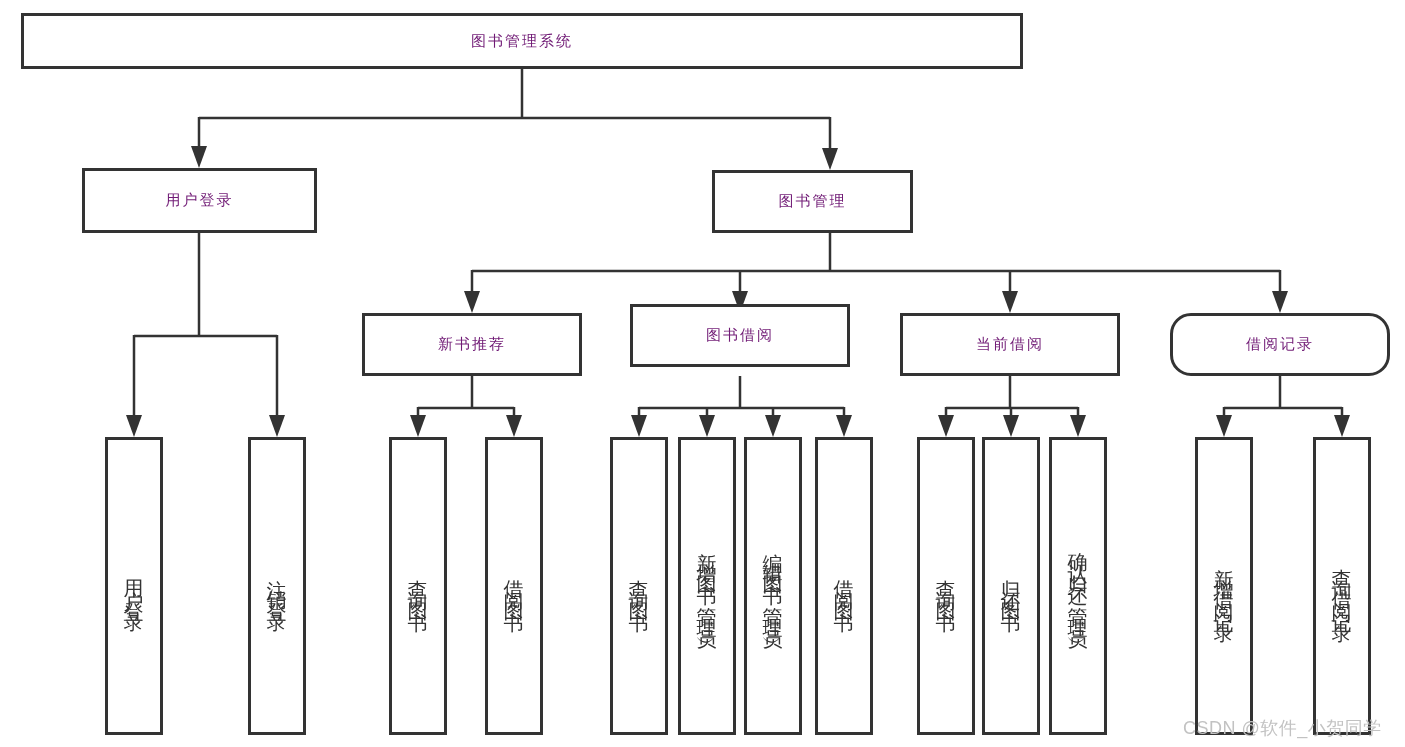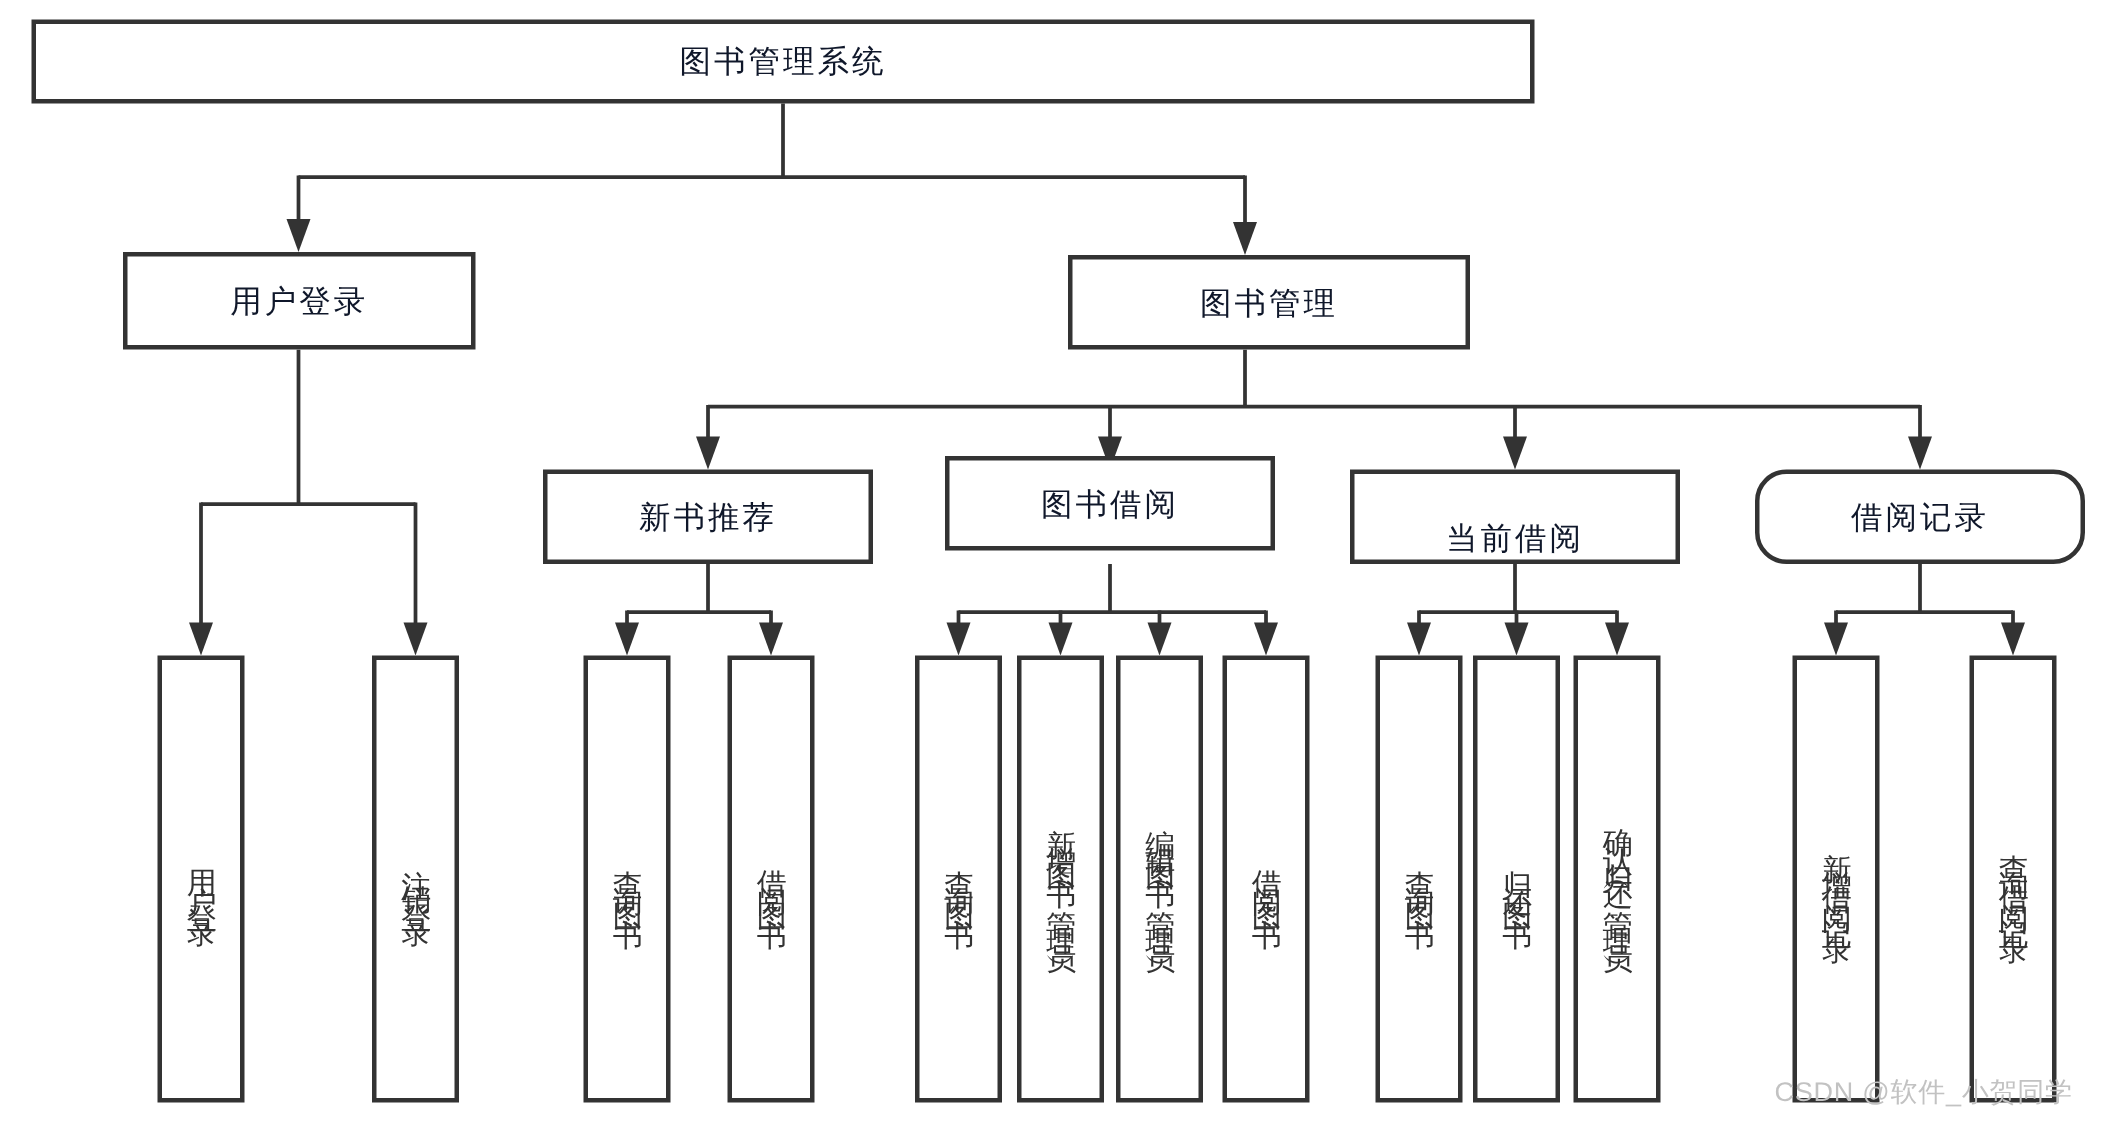--- a/index.html
+++ b/index.html
@@ -10,7 +10,7 @@
   .connectors polygon{fill:#333333;stroke:none;}
   .node{position:absolute;box-sizing:border-box;background:#ffffff;border:3px solid #333333;
         display:flex;align-items:center;justify-content:center;color:#333333;}
-  .node.h span{font-size:21px;letter-spacing:2px;color:#0f172a;white-space:nowrap;font-family:Liberation Serif, serif;}
+  .node.h span{font-size:15px;letter-spacing:2px;color:#701a75;white-space:nowrap;font-family:Liberation Serif, serif;}
   .node.v span{writing-mode:vertical-rl;text-orientation:mixed;font-size:20px;
                letter-spacing:0.55em;color:#333333;line-height:1;}
   .watermark{position:absolute;color:#c2c2c2;font-size:18px;letter-spacing:0.5px;white-space:nowrap;}

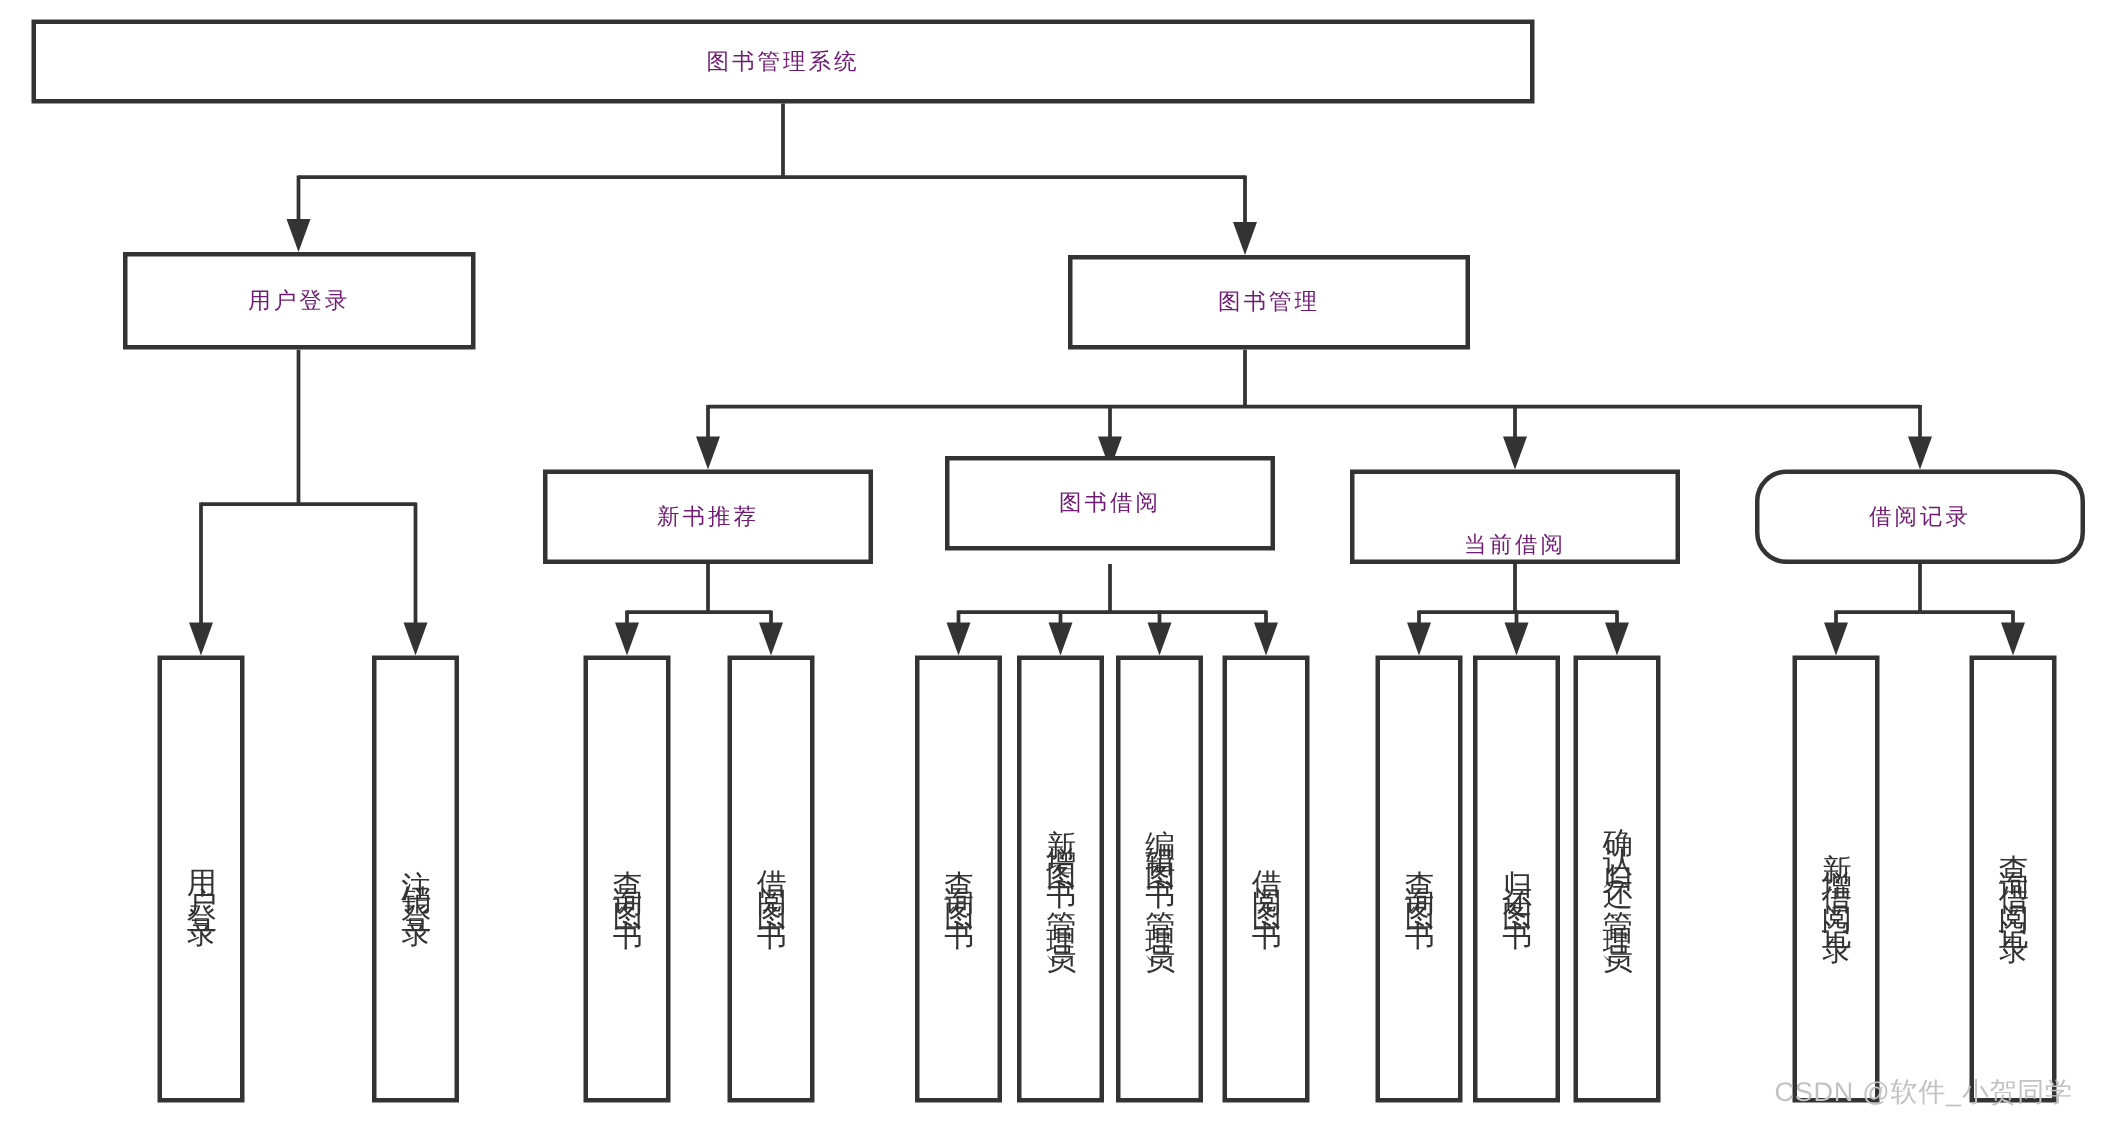--- a/index.html
+++ b/index.html
@@ -89,7 +89,7 @@
   <div class="node h" style="left:82px;top:168px;width:235px;height:65px;">
     <span>用户登录</span>
   </div>
-  <div class="node h" style="left:712px;top:170px;width:268px;height:63px;">
+  <div class="node h" style="left:712px;top:170px;width:201px;height:63px;">
     <span>图书管理</span>
   </div>
 

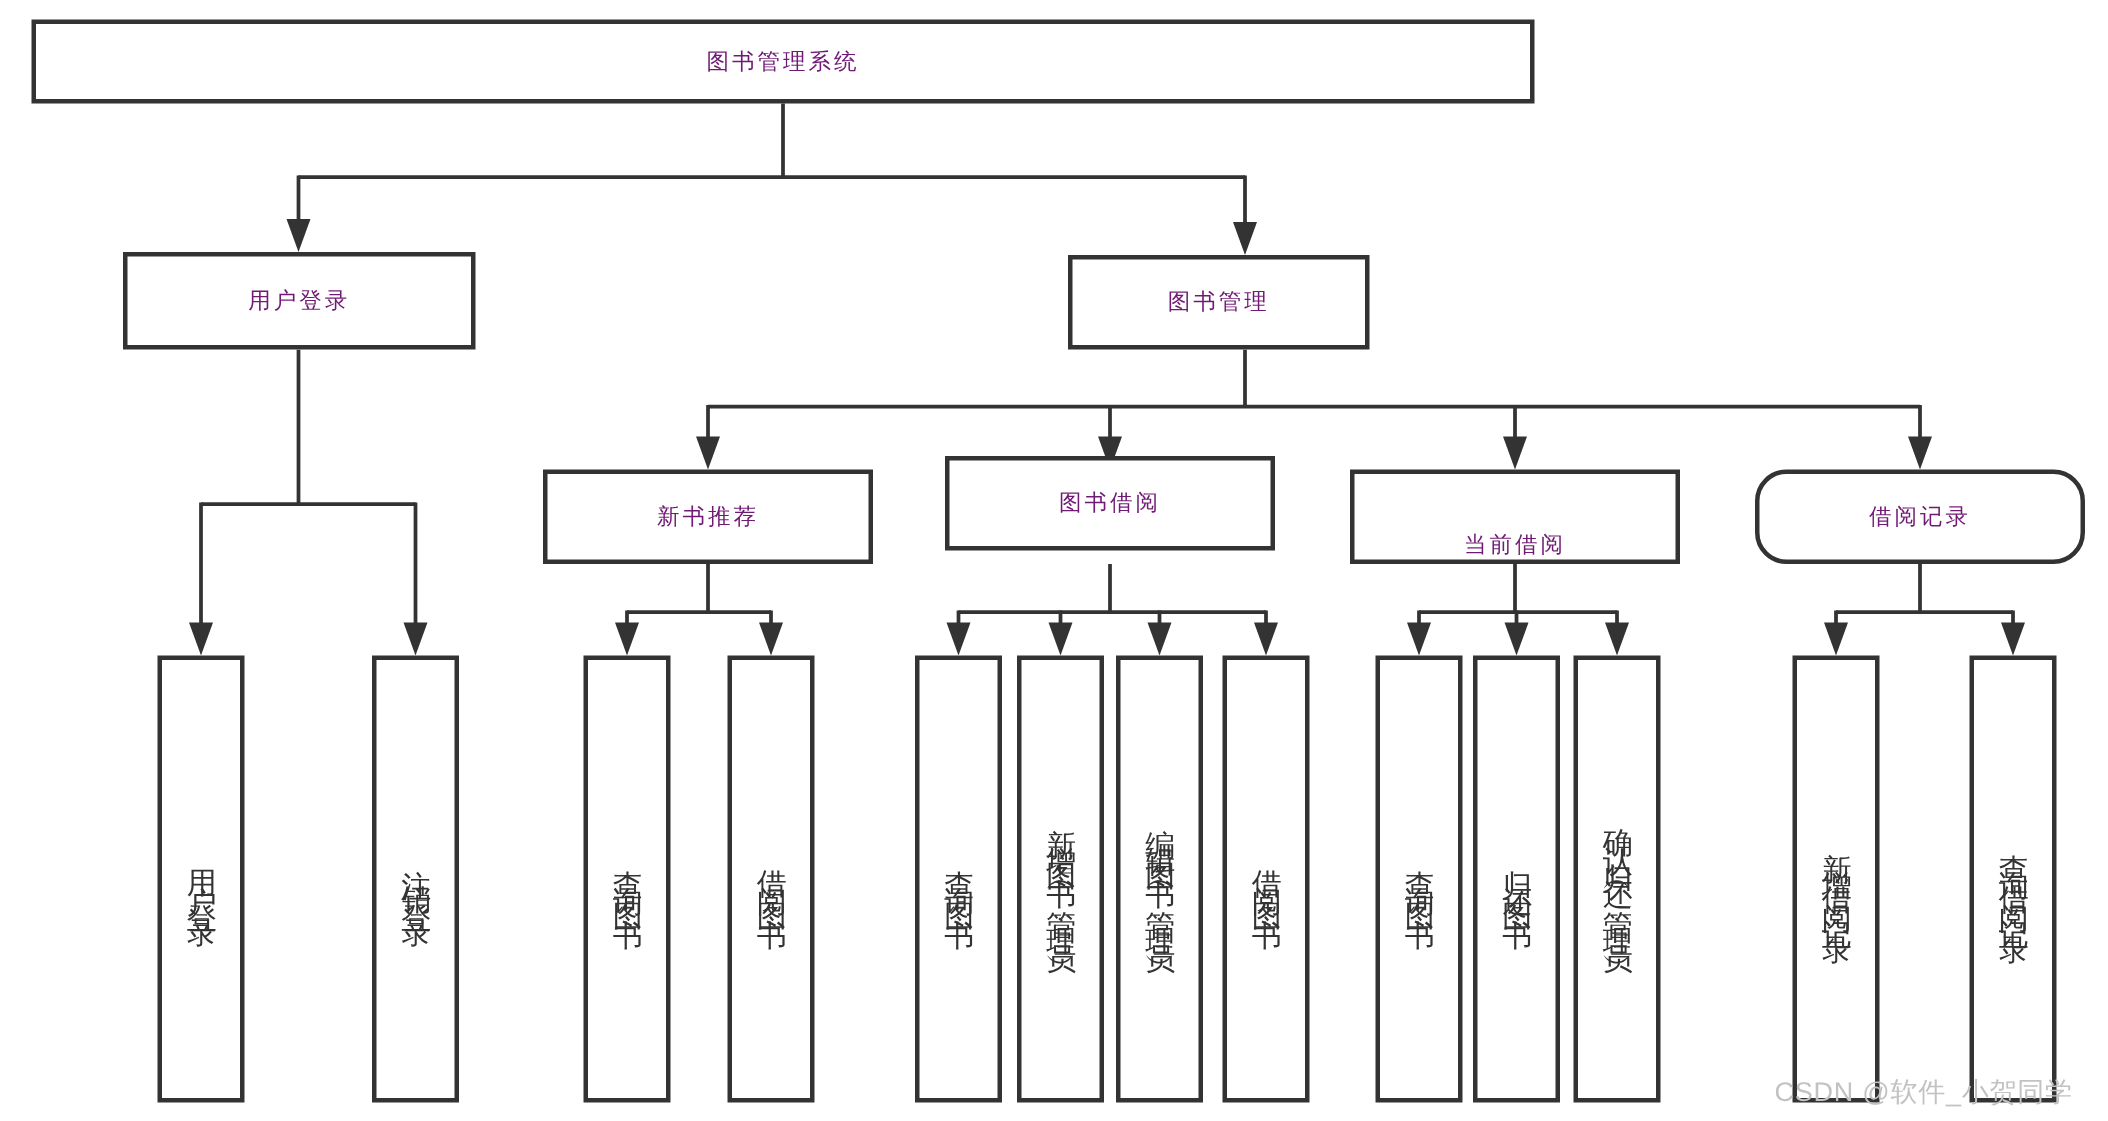--- a/index.html
+++ b/index.html
@@ -99,7 +99,7 @@
   <div class="node h" style="left:630px;top:304px;width:220px;height:63px;">
     <span>图书借阅</span>
   </div>
-  <div class="node h" style="left:900px;top:313px;width:220px;height:63px;align-items:flex-end;">
+  <div class="node h" style="left:900px;top:313px;width:220px;height:63px;">
     <span>当前借阅</span>
   </div>
   <div class="node h" style="left:1170px;top:313px;width:220px;height:63px;border-radius:21px;">

